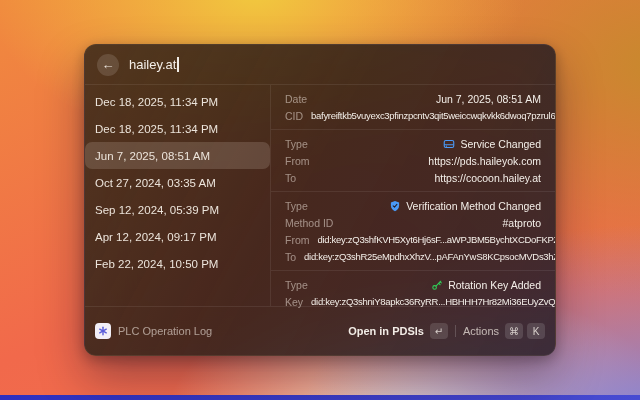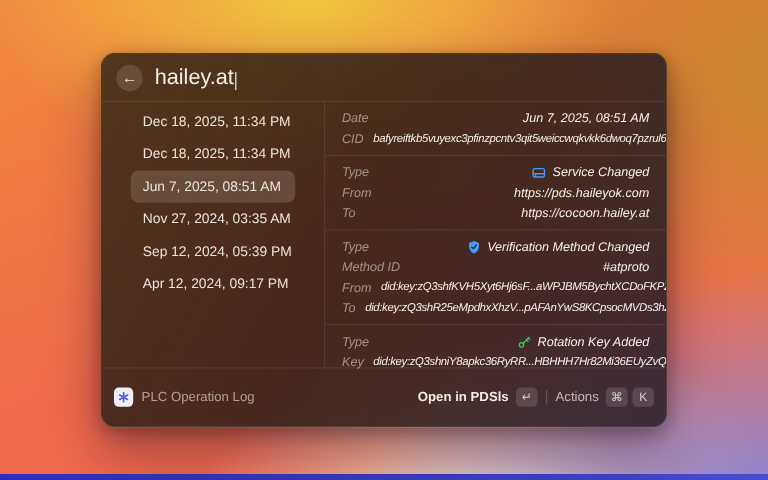--- a/index.html
+++ b/index.html
@@ -45,7 +45,7 @@
     display: flex; align-items: center; justify-content: center;
     font-size: 13px; line-height: 1; cursor: default;
   }
-  .query { color: #f4eee8; font-size: 18px; font-weight: 500; display: flex; align-items: flex-end; }
+  .query { color: #f4eee8; font-size: 13px; font-weight: 500; display: flex; align-items: flex-end; }
   .caret { width: 1.5px; height: 15px; background: #f0ece6; margin-left: 1px; }
   
   .body { flex: 1; display: flex; min-height: 0; }

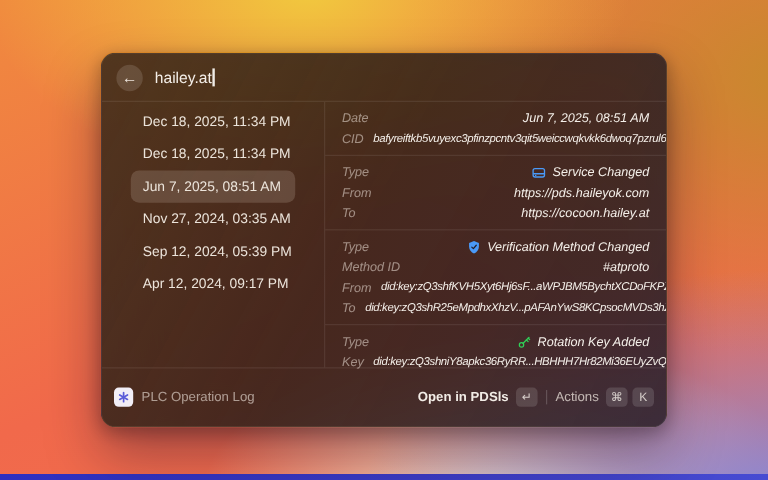--- a/index.html
+++ b/index.html
@@ -50,7 +50,7 @@
   
   .body { flex: 1; display: flex; min-height: 0; }
   .list {
-    flex: 0 0 186px; width: 186px; padding: 3px 24px 0;
+    flex: 0 0 186px; width: 186px; padding: 3px 0 0;
     border-right: 1px solid rgba(255,255,255,0.08);
   }
   .list-item {

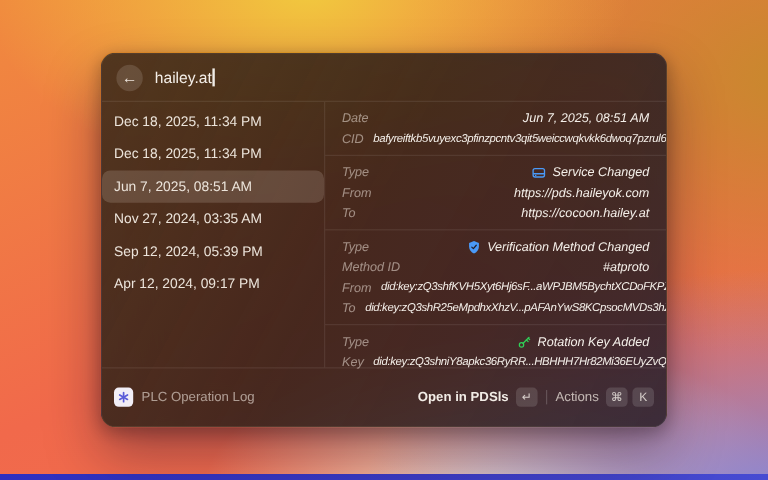--- a/index.html
+++ b/index.html
@@ -60,7 +60,7 @@
   }
   .list-item.selected { background: rgba(240,226,216,0.17); }
   .detail { flex: 1; min-width: 0; padding: 5px 14px 0; }
-  .detail-row { height: 17px; display: flex; align-items: center; justify-content: space-between; gap: 8px; font-style: italic; }
+  .detail-row { height: 17px; display: flex; align-items: center; justify-content: space-between; gap: 8px; }
   .detail-label { color: rgba(236,226,216,0.55); font-size: 10.5px; flex: 0 0 auto; }
   .detail-value {
     color: #f4efe9; font-size: 10.5px; font-weight: 500;

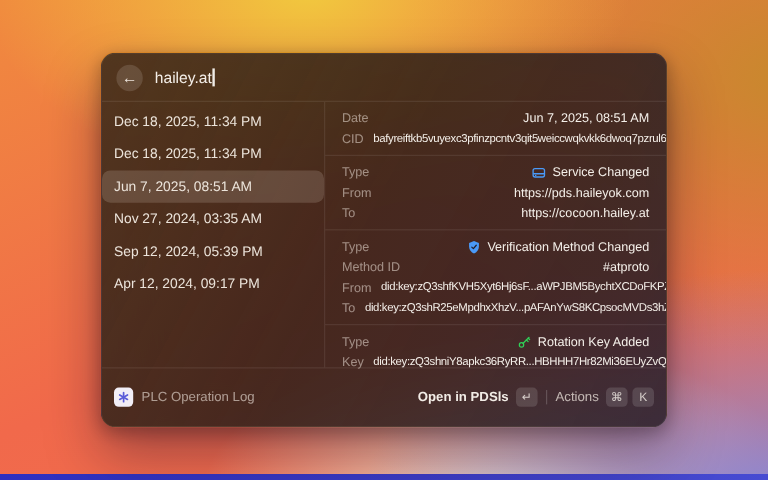--- a/index.html
+++ b/index.html
@@ -121,7 +121,7 @@
           <span>Jun 7, 2025, 08:51 AM</span>
         </div>
         <div class="list-item">
-          <span>Nov 27, 2024, 03:35 AM</span>
+          <span>Oct 27, 2024, 03:35 AM</span>
         </div>
         <div class="list-item">
           <span>Sep 12, 2024, 05:39 PM</span>

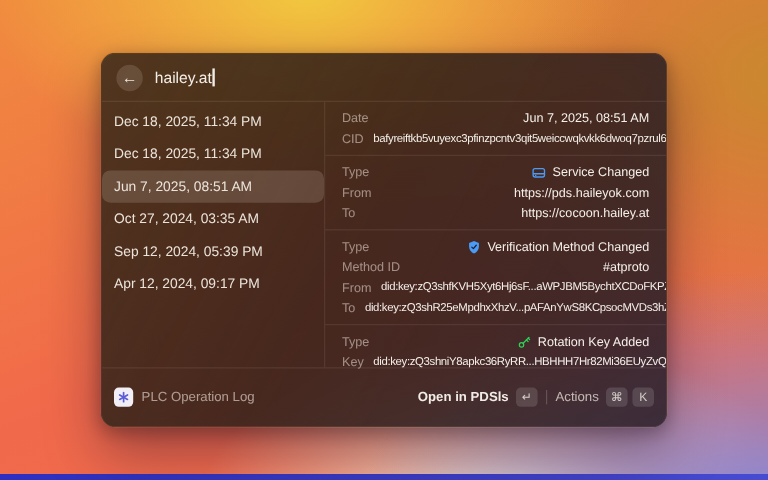--- a/index.html
+++ b/index.html
@@ -129,6 +129,9 @@
         <div class="list-item">
           <span>Apr 12, 2024, 09:17 PM</span>
         </div>
+        <div class="list-item">
+          <span>Feb 22, 2024, 10:50 PM</span>
+        </div>
       </div>
     <div class="detail">
         <div>

